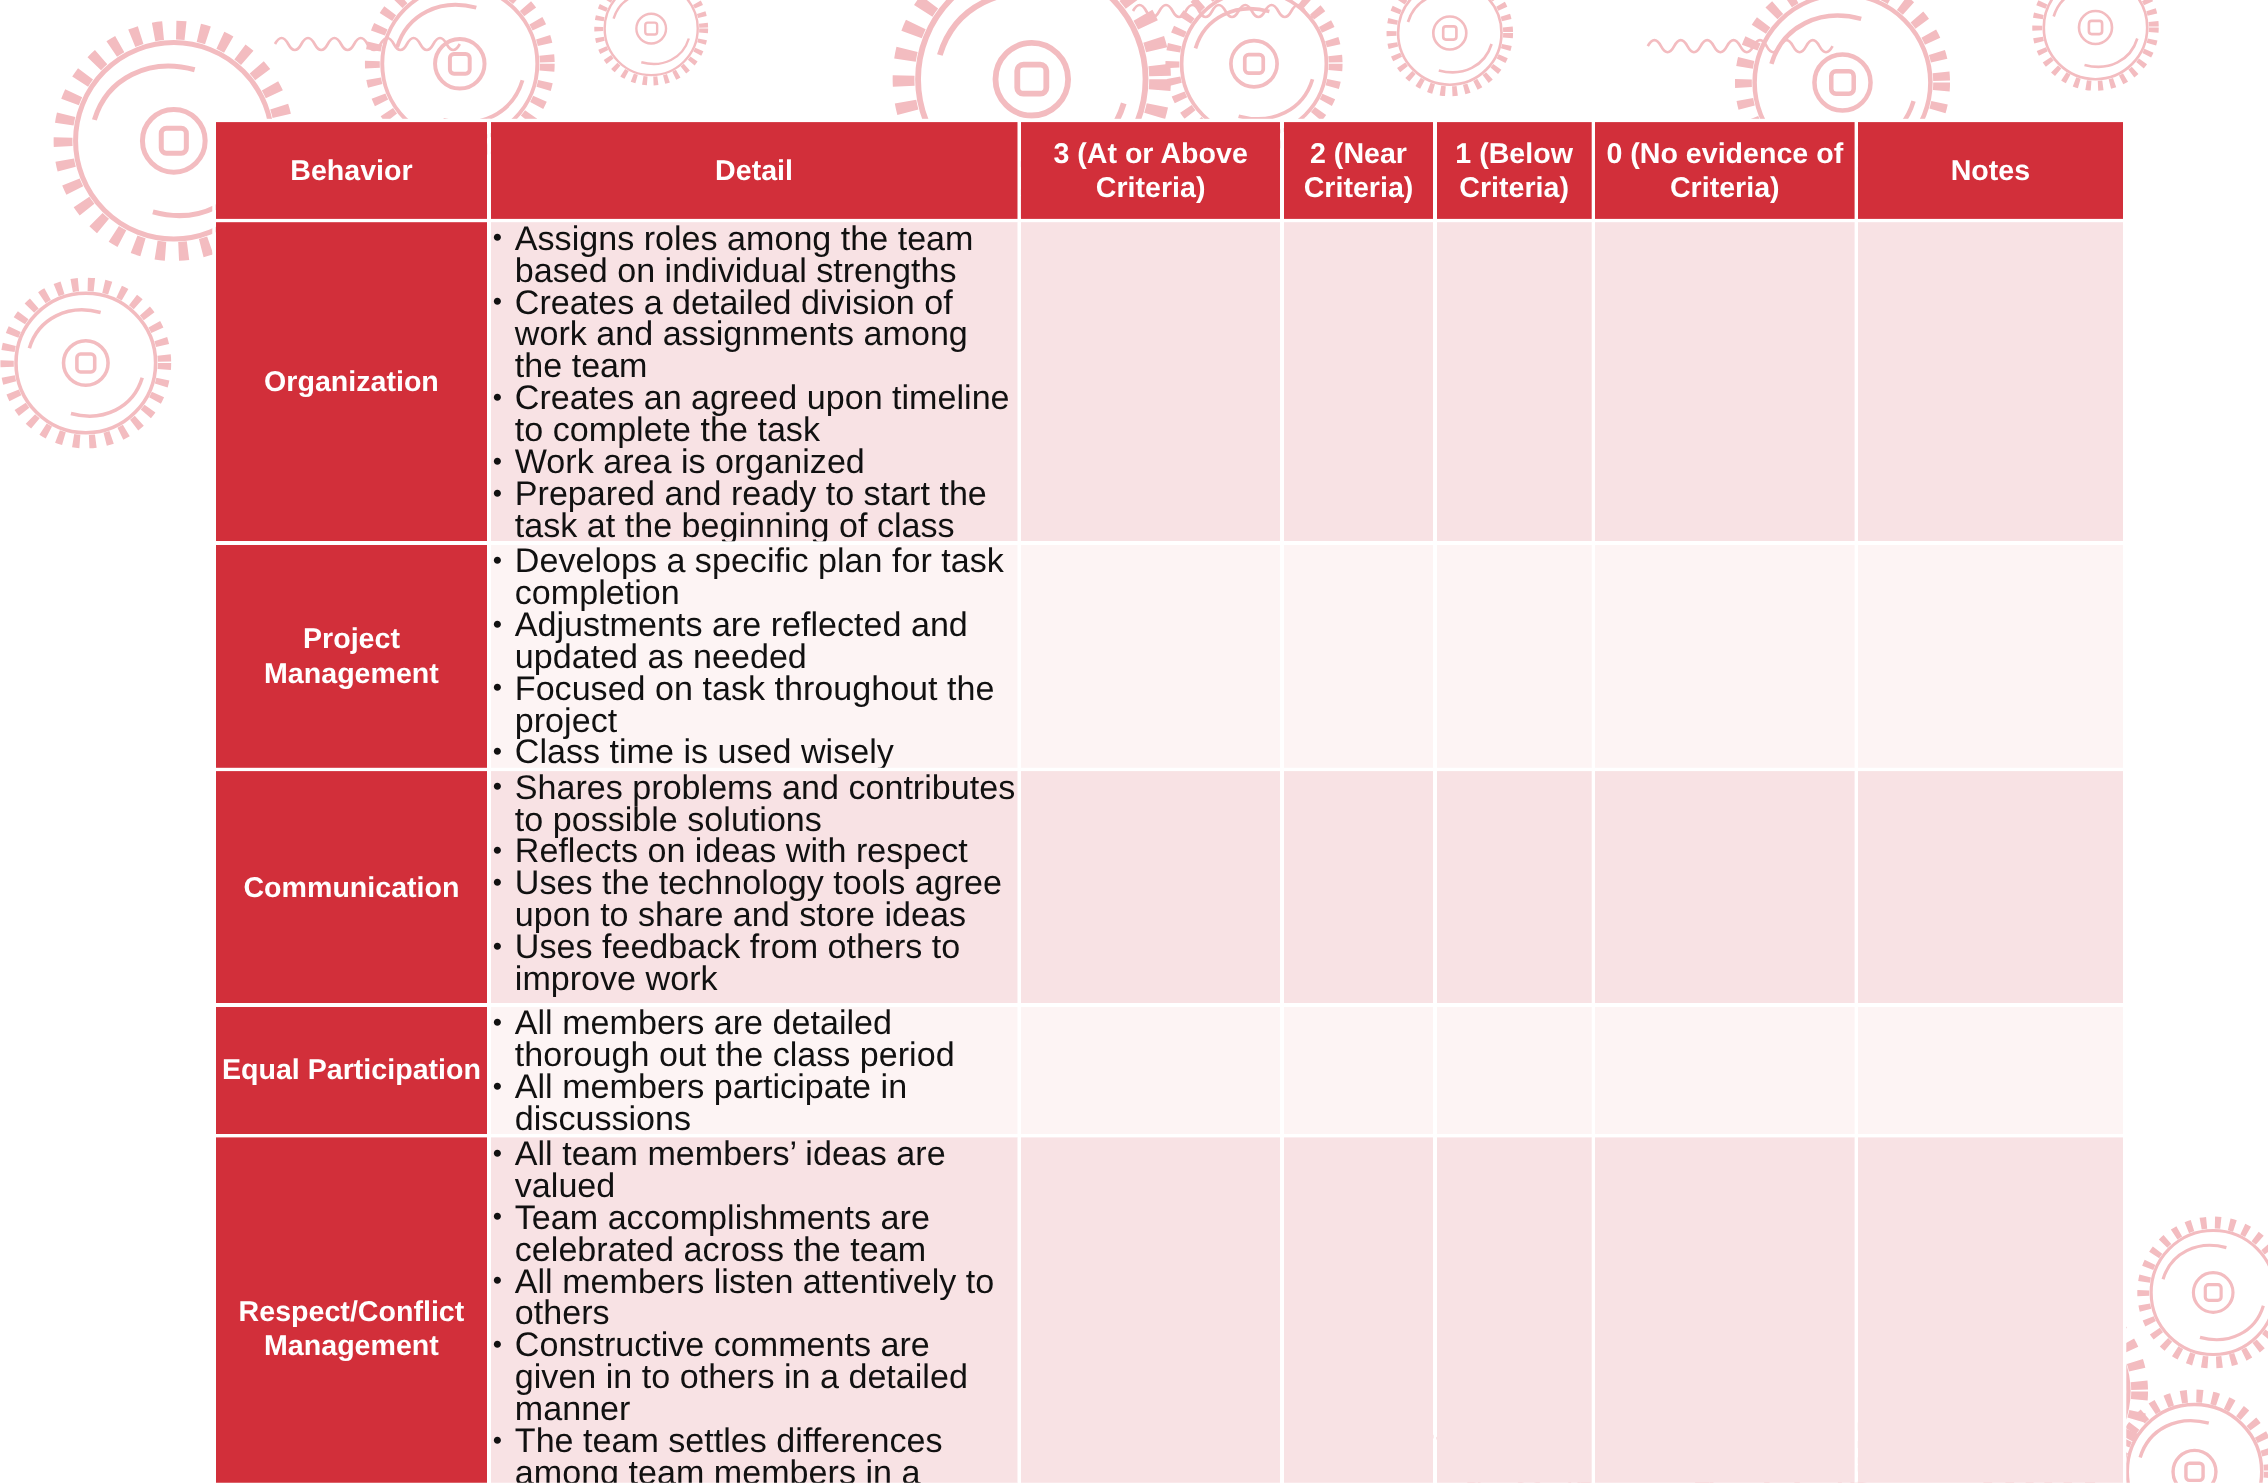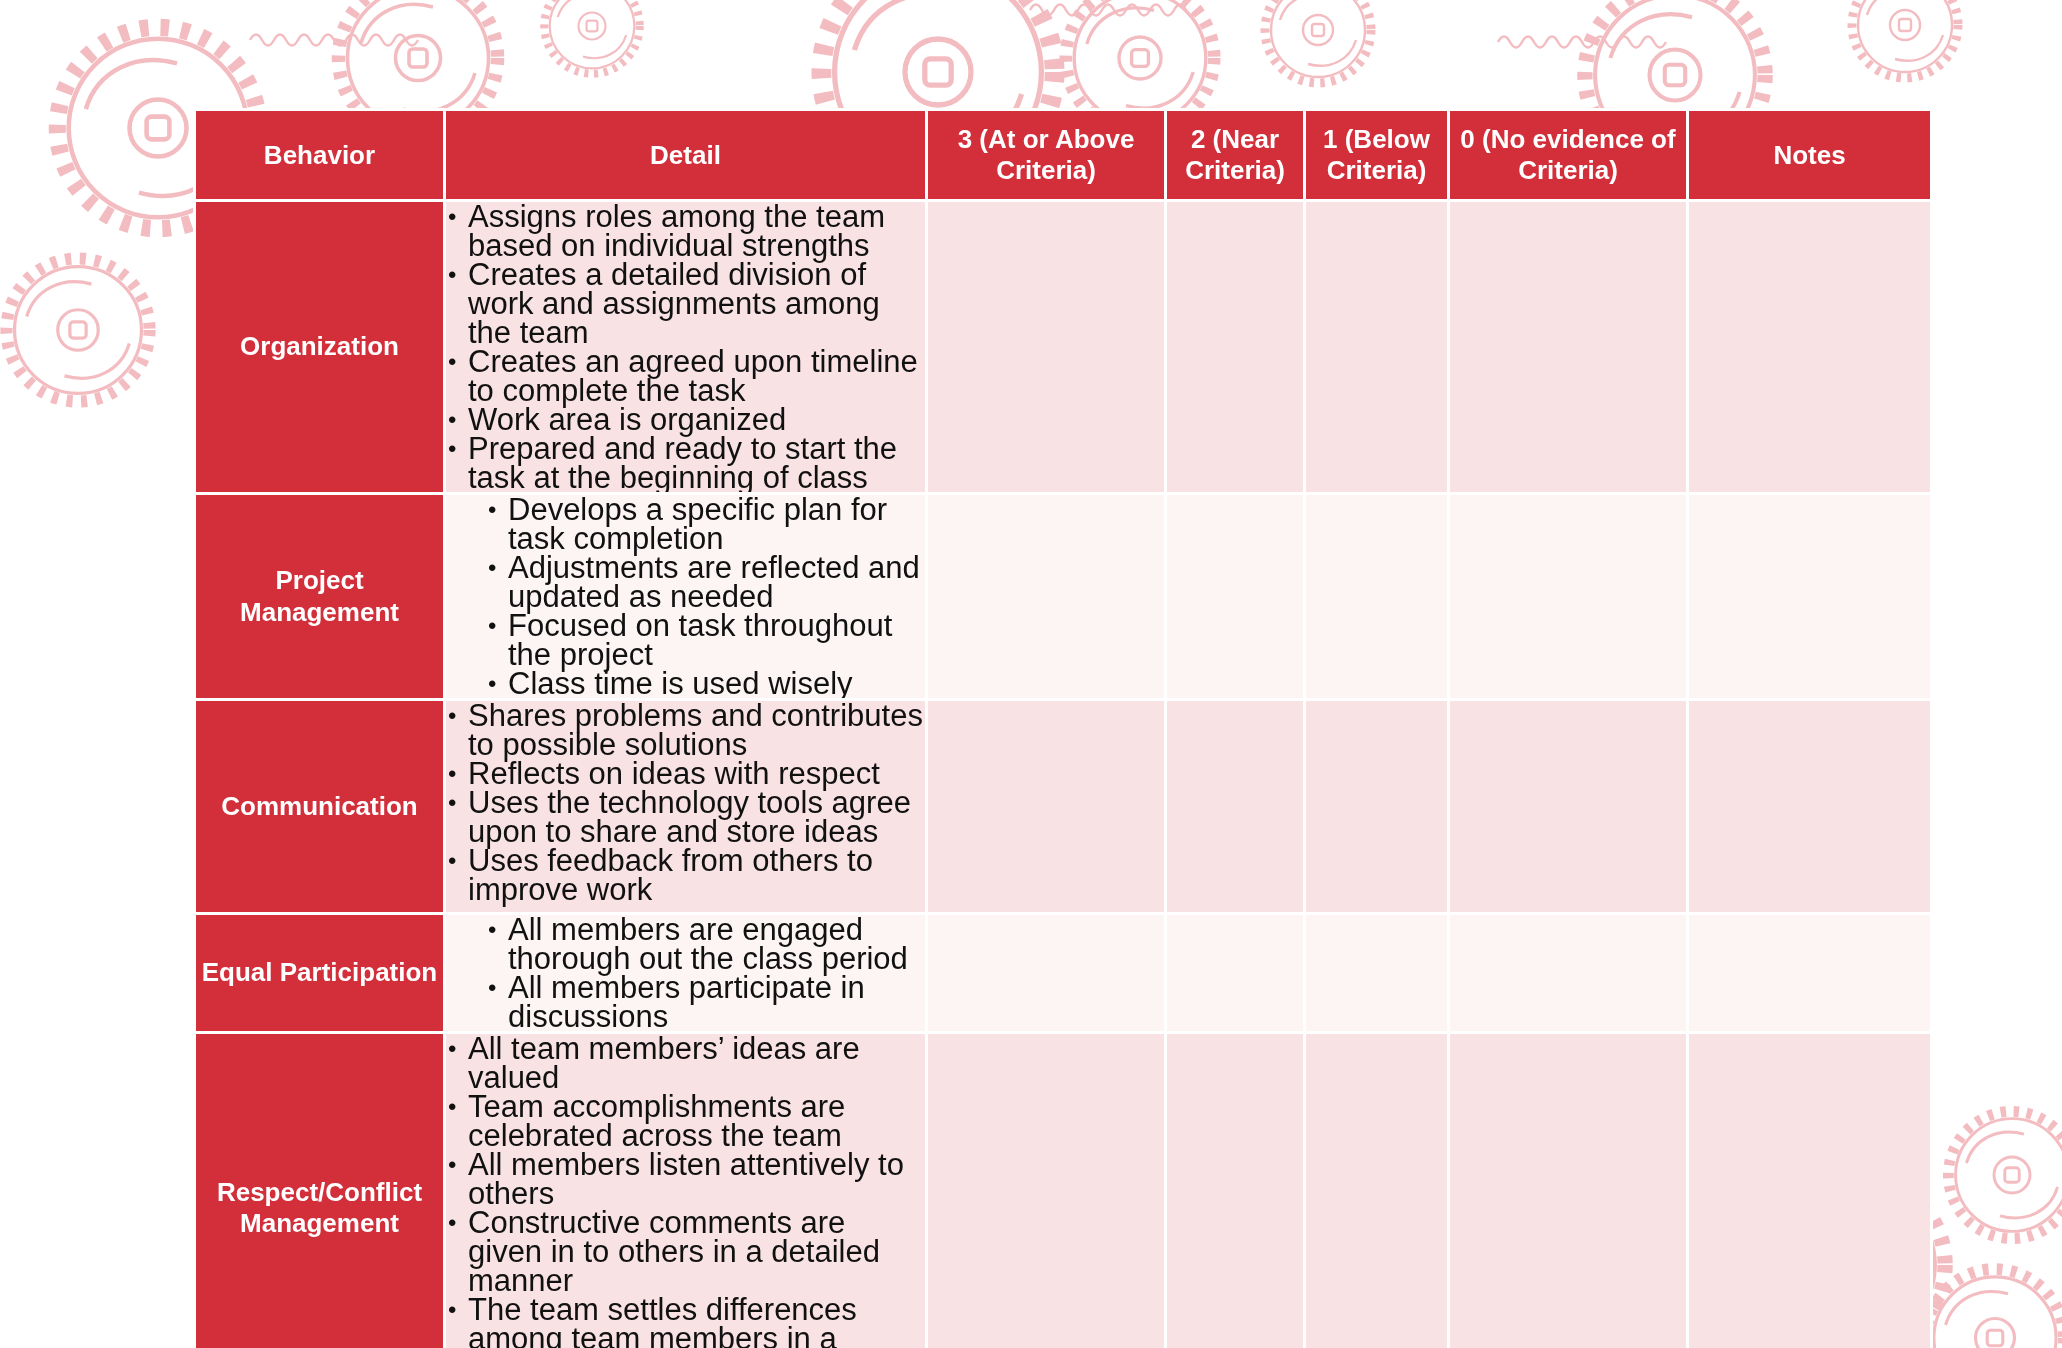--- a/index.html
+++ b/index.html
@@ -68,7 +68,7 @@
     font-size:24px;line-height:29px;color:var(--detail_text);
   }
   tr.stripe-a td{background:var(--row_pink);}
-  tr.stripe-b td{background:var(--row_light);padding-left:40px;}
+  tr.stripe-b td{background:var(--row_light);}
   tr.row-1{height:269px;}
   tr.row-2{height:183px;}
   tr.row-3{height:214px;}

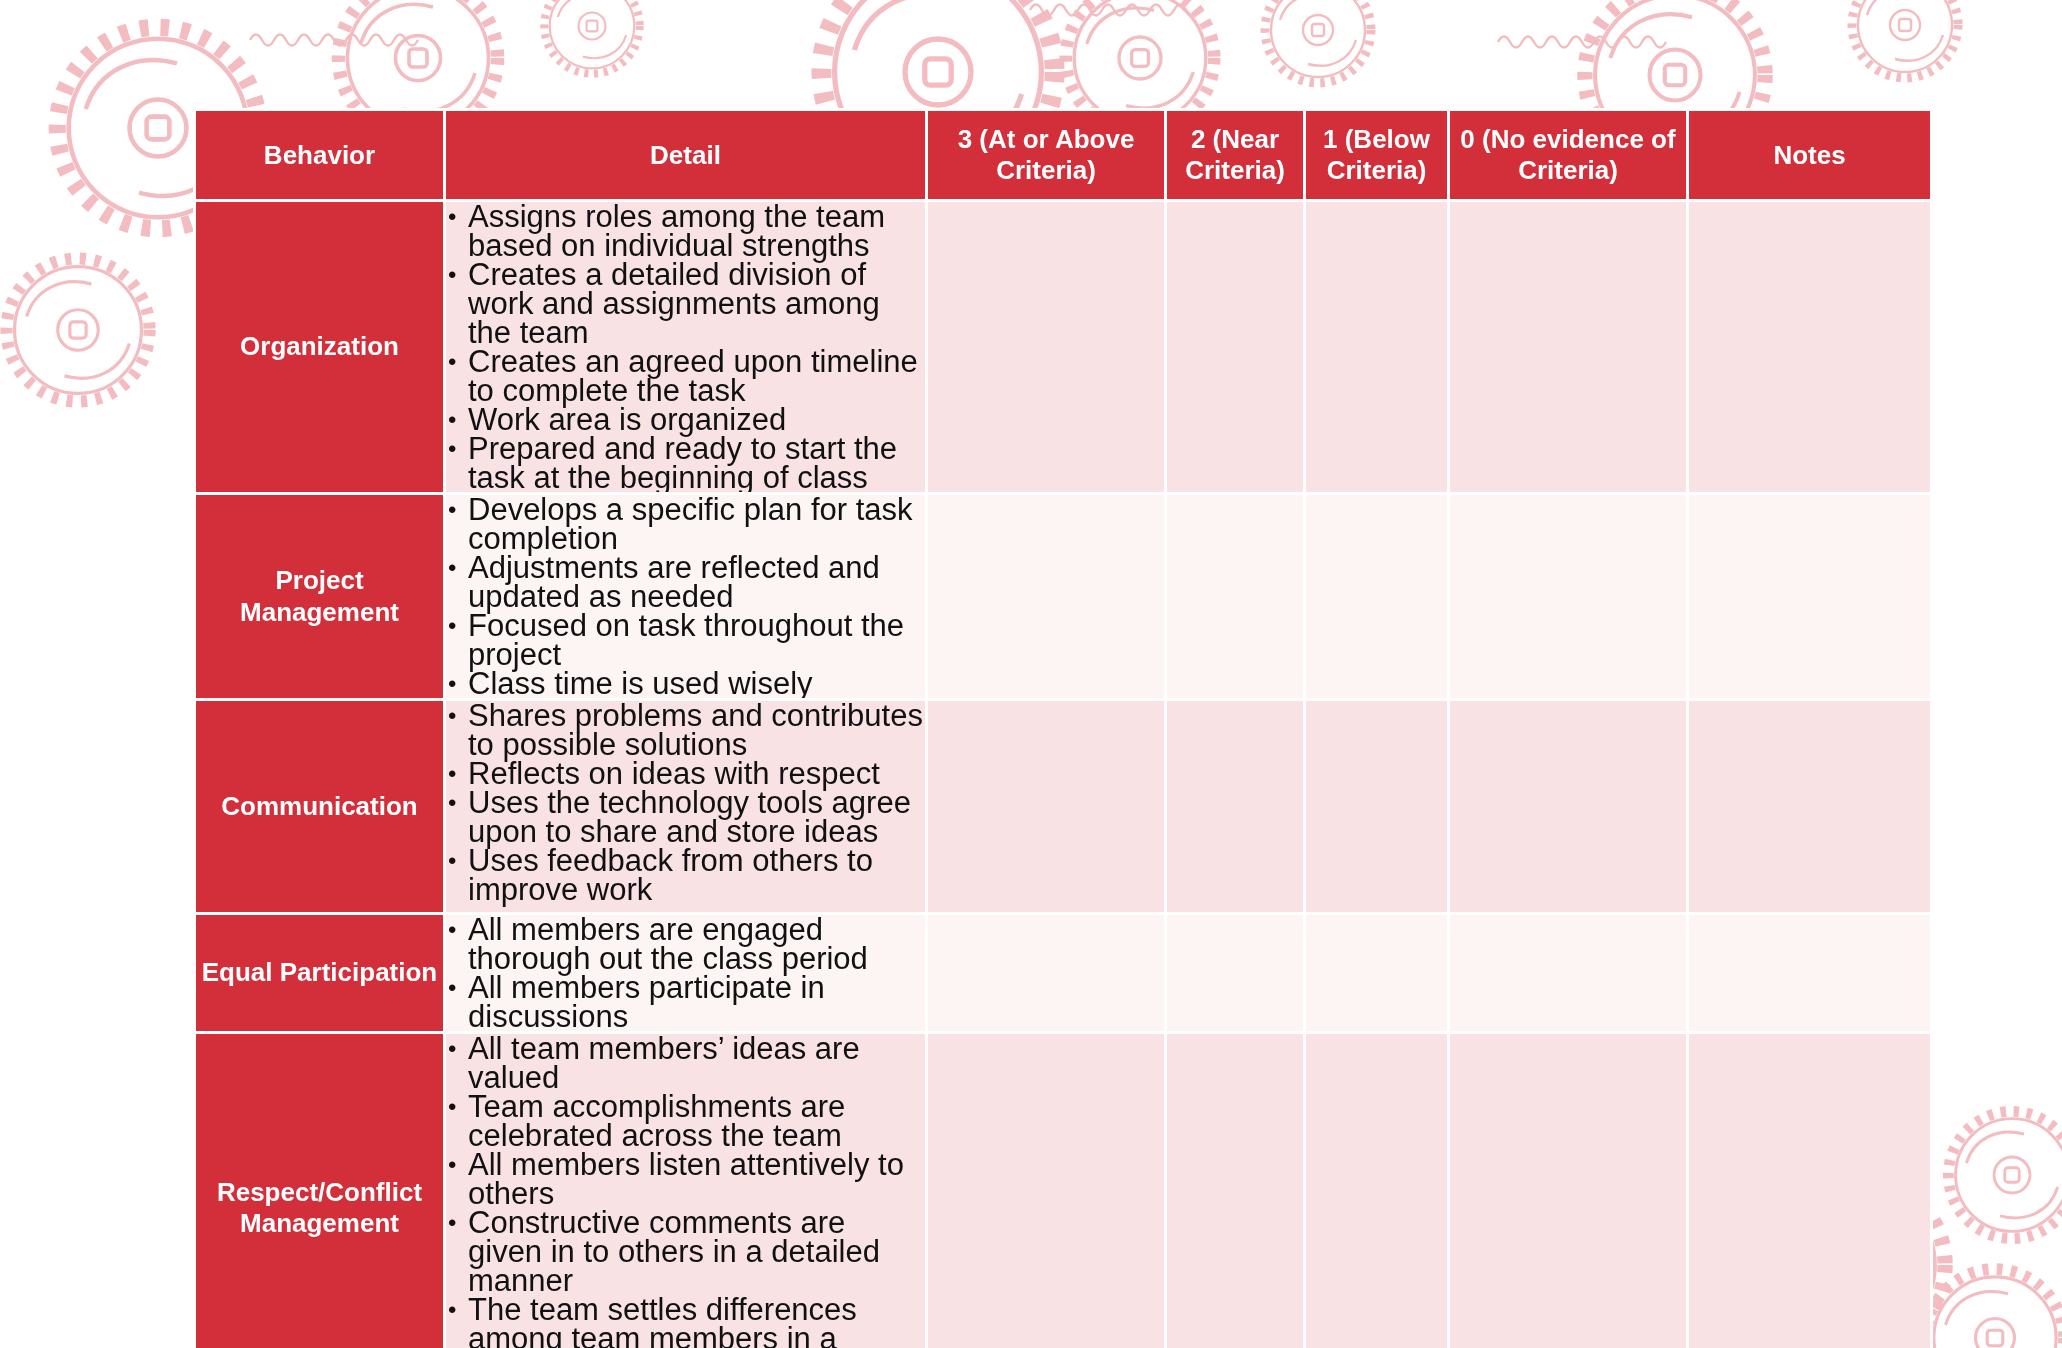--- a/index.html
+++ b/index.html
@@ -195,7 +195,7 @@
       <th class="rowlabel">Equal Participation</th>
       <td class="detail">
         <ul>
-          <li>All members are engaged thorough out the class period</li>
+          <li>All members are detailed thorough out the class period</li>
           <li>All members participate in discussions</li>
         </ul>
       </td>

